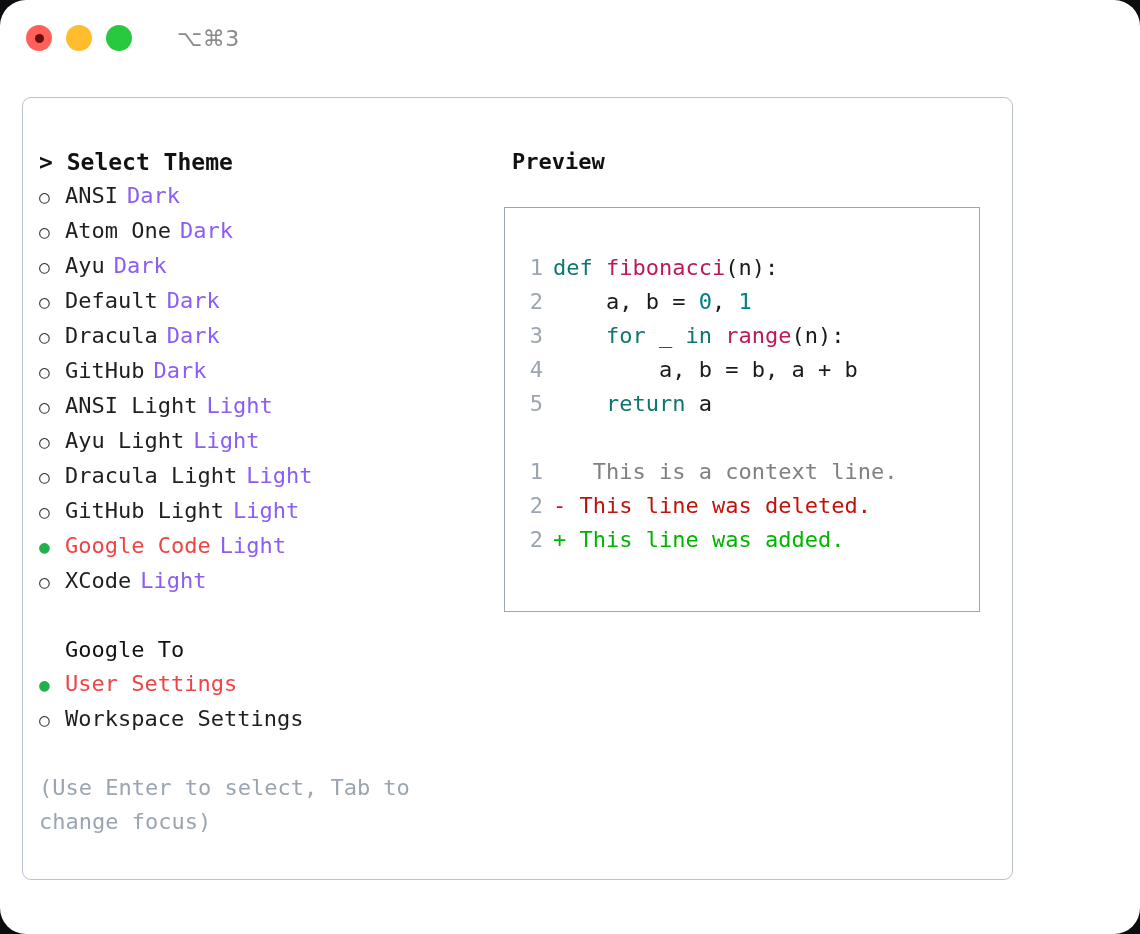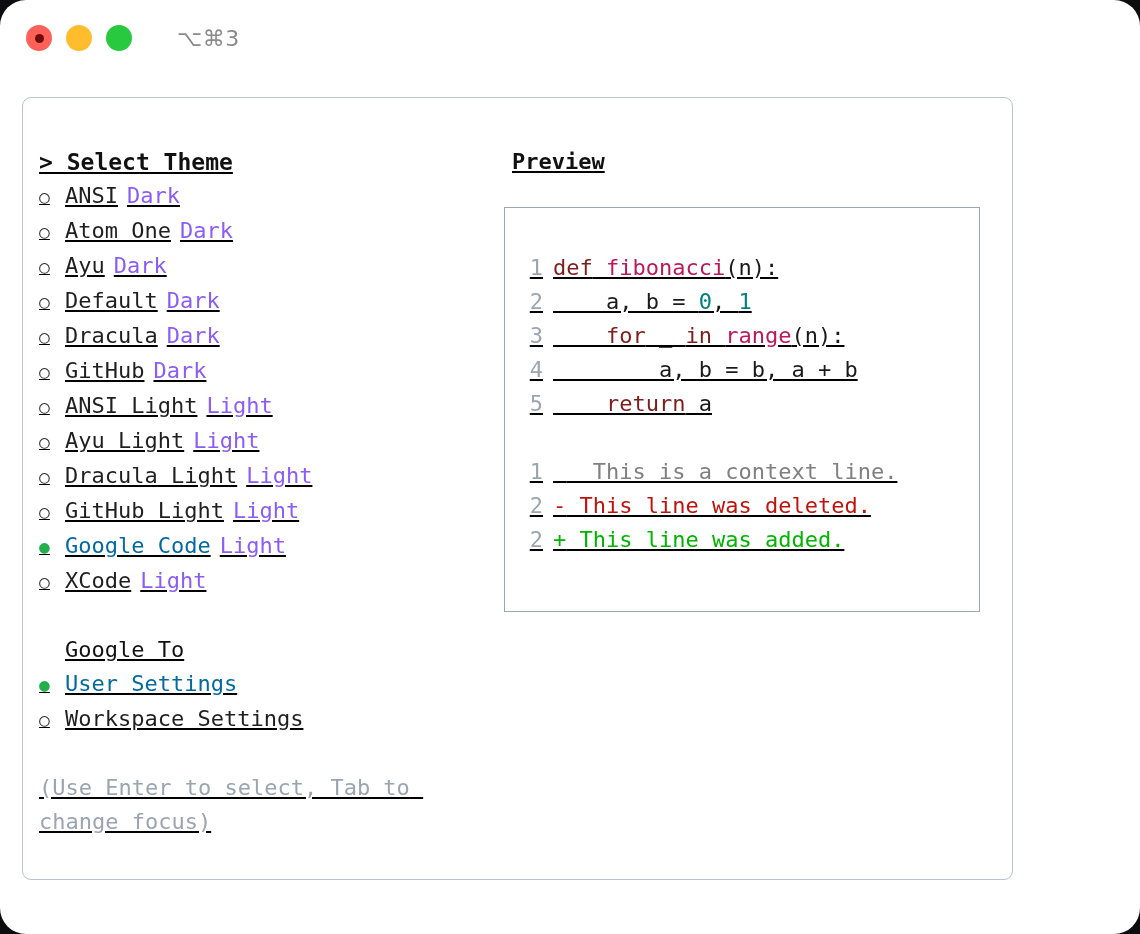--- a/index.html
+++ b/index.html
@@ -83,7 +83,6 @@
     position: absolute;
     left: 0; top: 0; right: 0; bottom: 0;
     display: flex;
-    text-decoration: underline;
   }
 
   

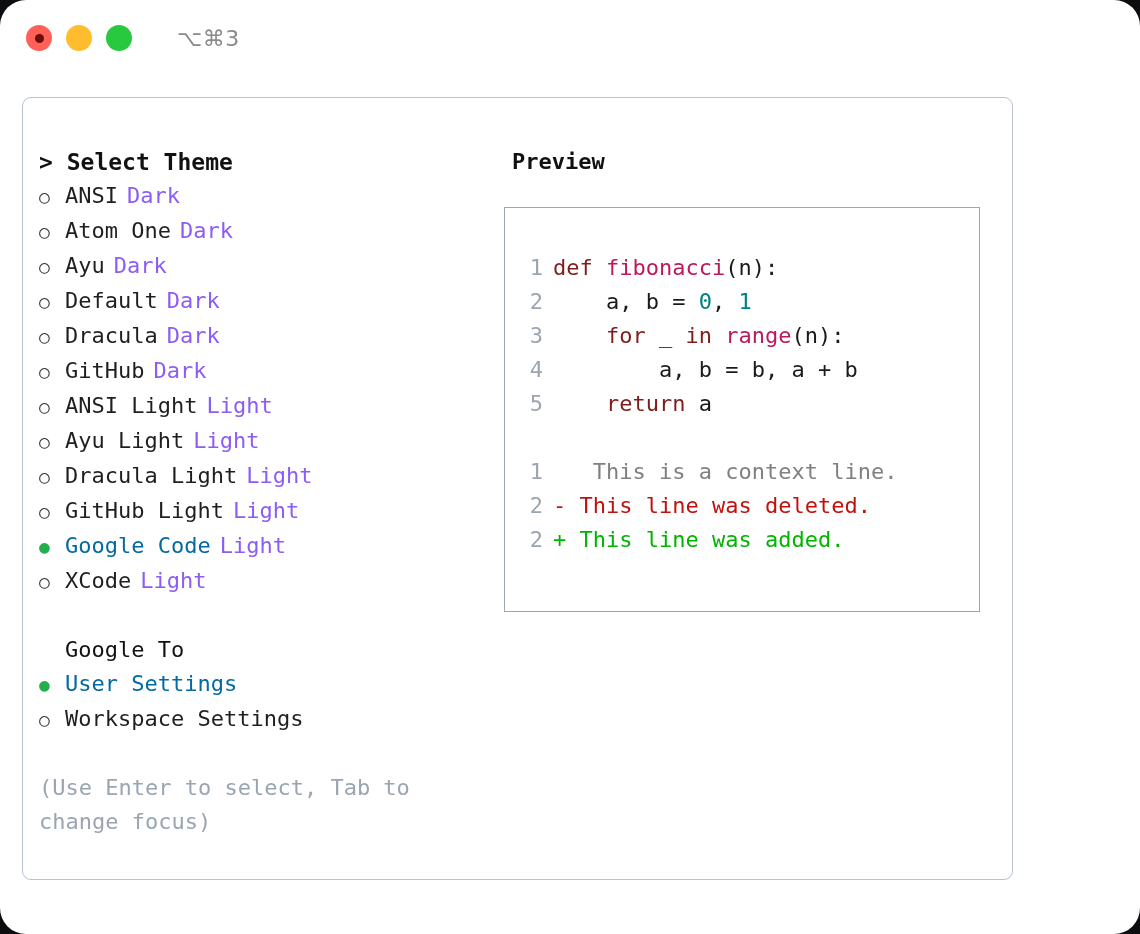--- a/index.html
+++ b/index.html
@@ -180,7 +180,7 @@
   .code-txt { color: #1a1a1a; }
   .blank-line { height: 34px; }
 
-  .tok-kw   { color: #7f1d1d; text-align: right; }
+  .tok-kw   { color: #0f766e; text-align: right; }
   .tok-fn   { color: #be185d; }
   .tok-num  { color: #008080; }
   .tok-pl   { color: #1a1a1a; }

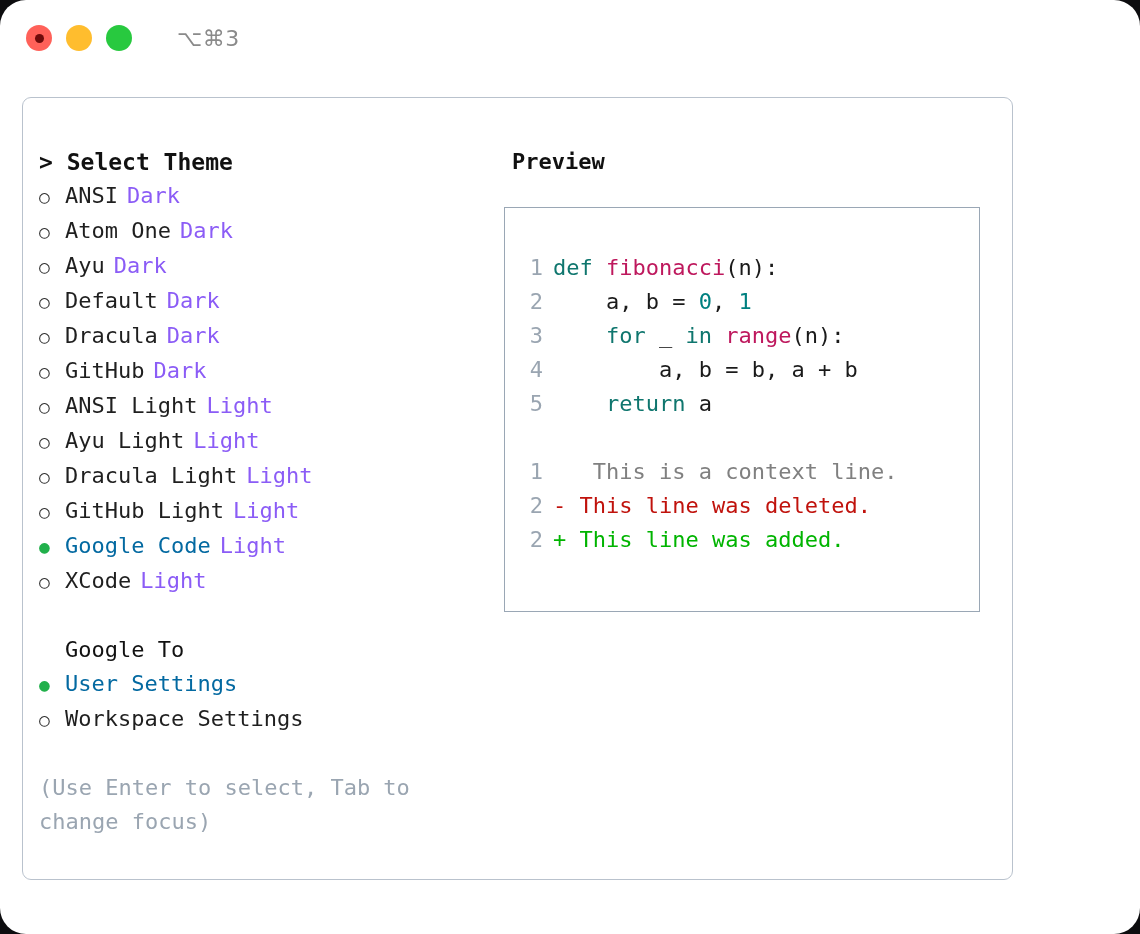--- a/index.html
+++ b/index.html
@@ -116,7 +116,7 @@
   }
   .opt-marker.sel { color: #21b04b; }
   .opt-label { color: #1f1f1f; }
-  .opt-label.sel { color: #0369a1; }
+  .opt-label.sel { color: #ef4444; }
   .opt-variant {
     color: #8b5cf6;
     margin-left: 9px;

